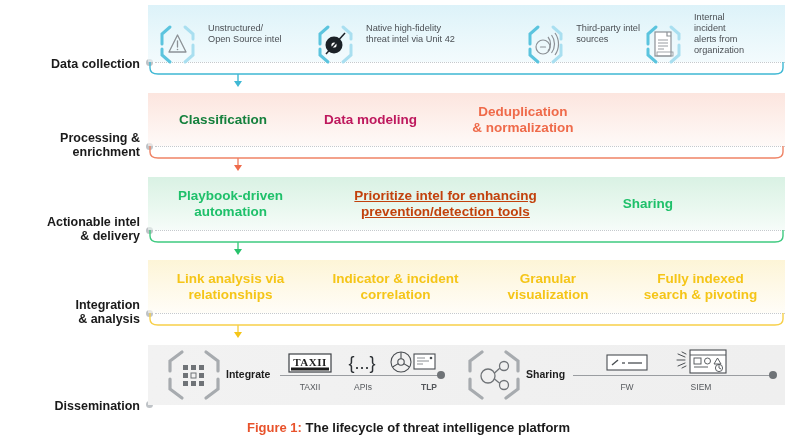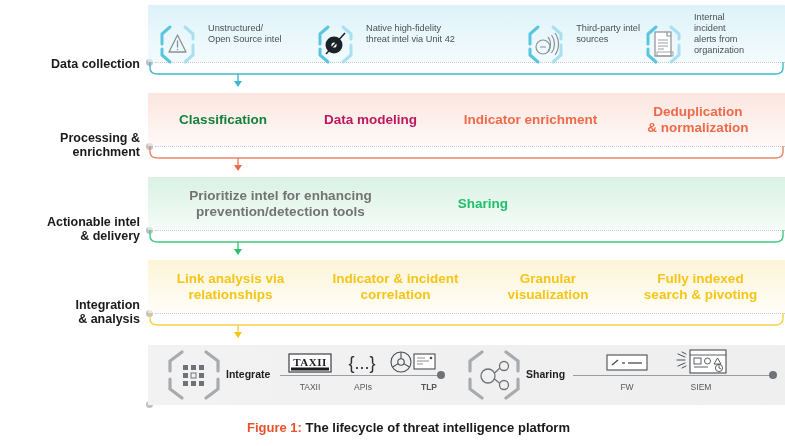--- a/index.html
+++ b/index.html
@@ -275,7 +275,6 @@
     <div class="items">
       <div class="item" style="width:150px;color:#15803d;">Classification</div>
       <div class="item" style="width:145px;color:#be185d;">Data modeling</div>
-      <div class="item" style="width:175px;color:#ef6a4a;">Indicator enrichment</div>
       <div class="item" style="width:160px;color:#ef6a4a;">Deduplication
 &amp; normalization</div>
     </div>

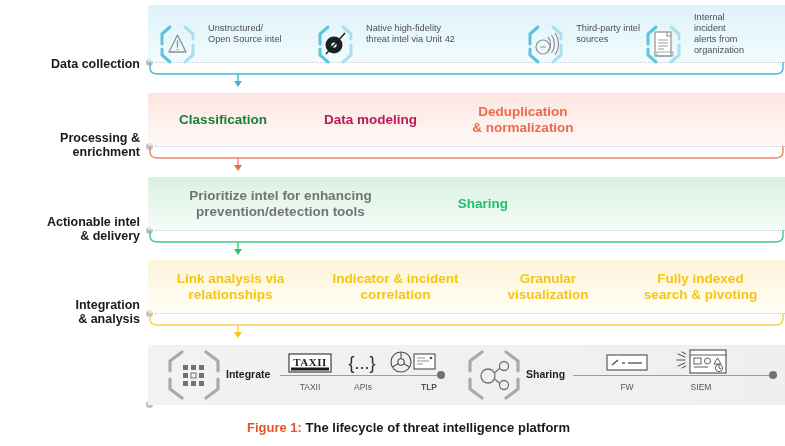--- a/index.html
+++ b/index.html
@@ -298,6 +298,8 @@
   <div class="band" style="top:177px;height:53px;">
     <div class="bandbg" style="background:linear-gradient(to bottom, rgba(213,240,225,0.9) 0%, rgba(228,246,235,0.78) 60%, rgba(240,250,245,0.6) 100%);"></div>
     <div class="items">
+      <div class="item" style="width:165px;color:#1fc06a;">Playbook-driven
+automation</div>
       <div class="item" style="width:265px;color:#737373;">Prioritize intel for enhancing
 prevention/detection tools</div>
       <div class="item" style="width:140px;color:#1fc06a;">Sharing</div>

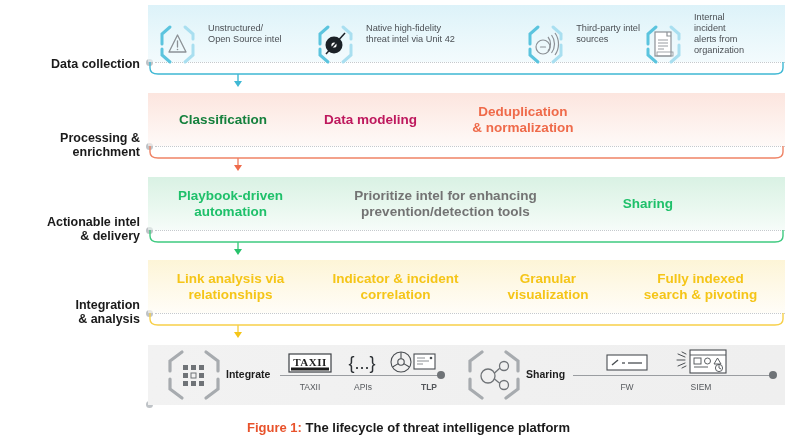--- a/index.html
+++ b/index.html
@@ -300,7 +300,7 @@
     <div class="items">
       <div class="item" style="width:165px;color:#1fc06a;">Playbook-driven
 automation</div>
-      <div class="item" style="width:265px;color:#737373;">Prioritize intel for enhancing
+      <div class="item" style="width:265px;color:#c2410c;text-decoration:underline;">Prioritize intel for enhancing
 prevention/detection tools</div>
       <div class="item" style="width:140px;color:#1fc06a;">Sharing</div>
     </div>

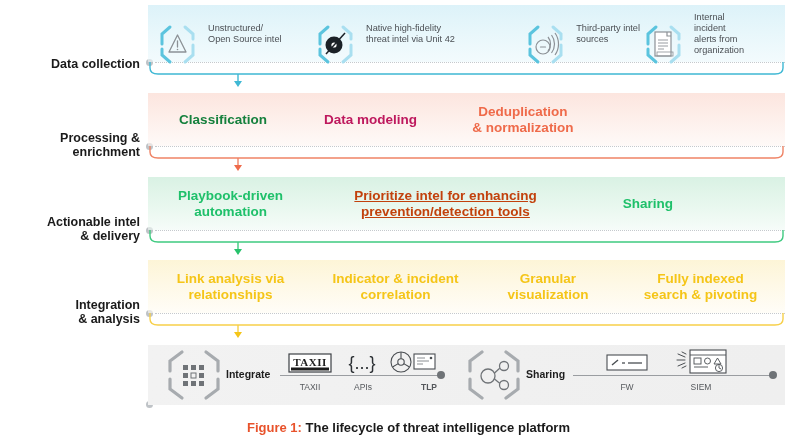--- a/index.html
+++ b/index.html
@@ -343,6 +343,9 @@
     </svg>
   </div>
 
+  <div class="labelwrap" style="top:396px;">
+    <span class="rowlabel" style="position:static;display:inline-block;">Dissemination</span>
+  </div>
   <div class="dot" style="left:146px;top:401px;"></div>
   <div class="dis-line" style="left:153px;top:404px;width:632px;border-top-width:1.2px;"></div>
 

